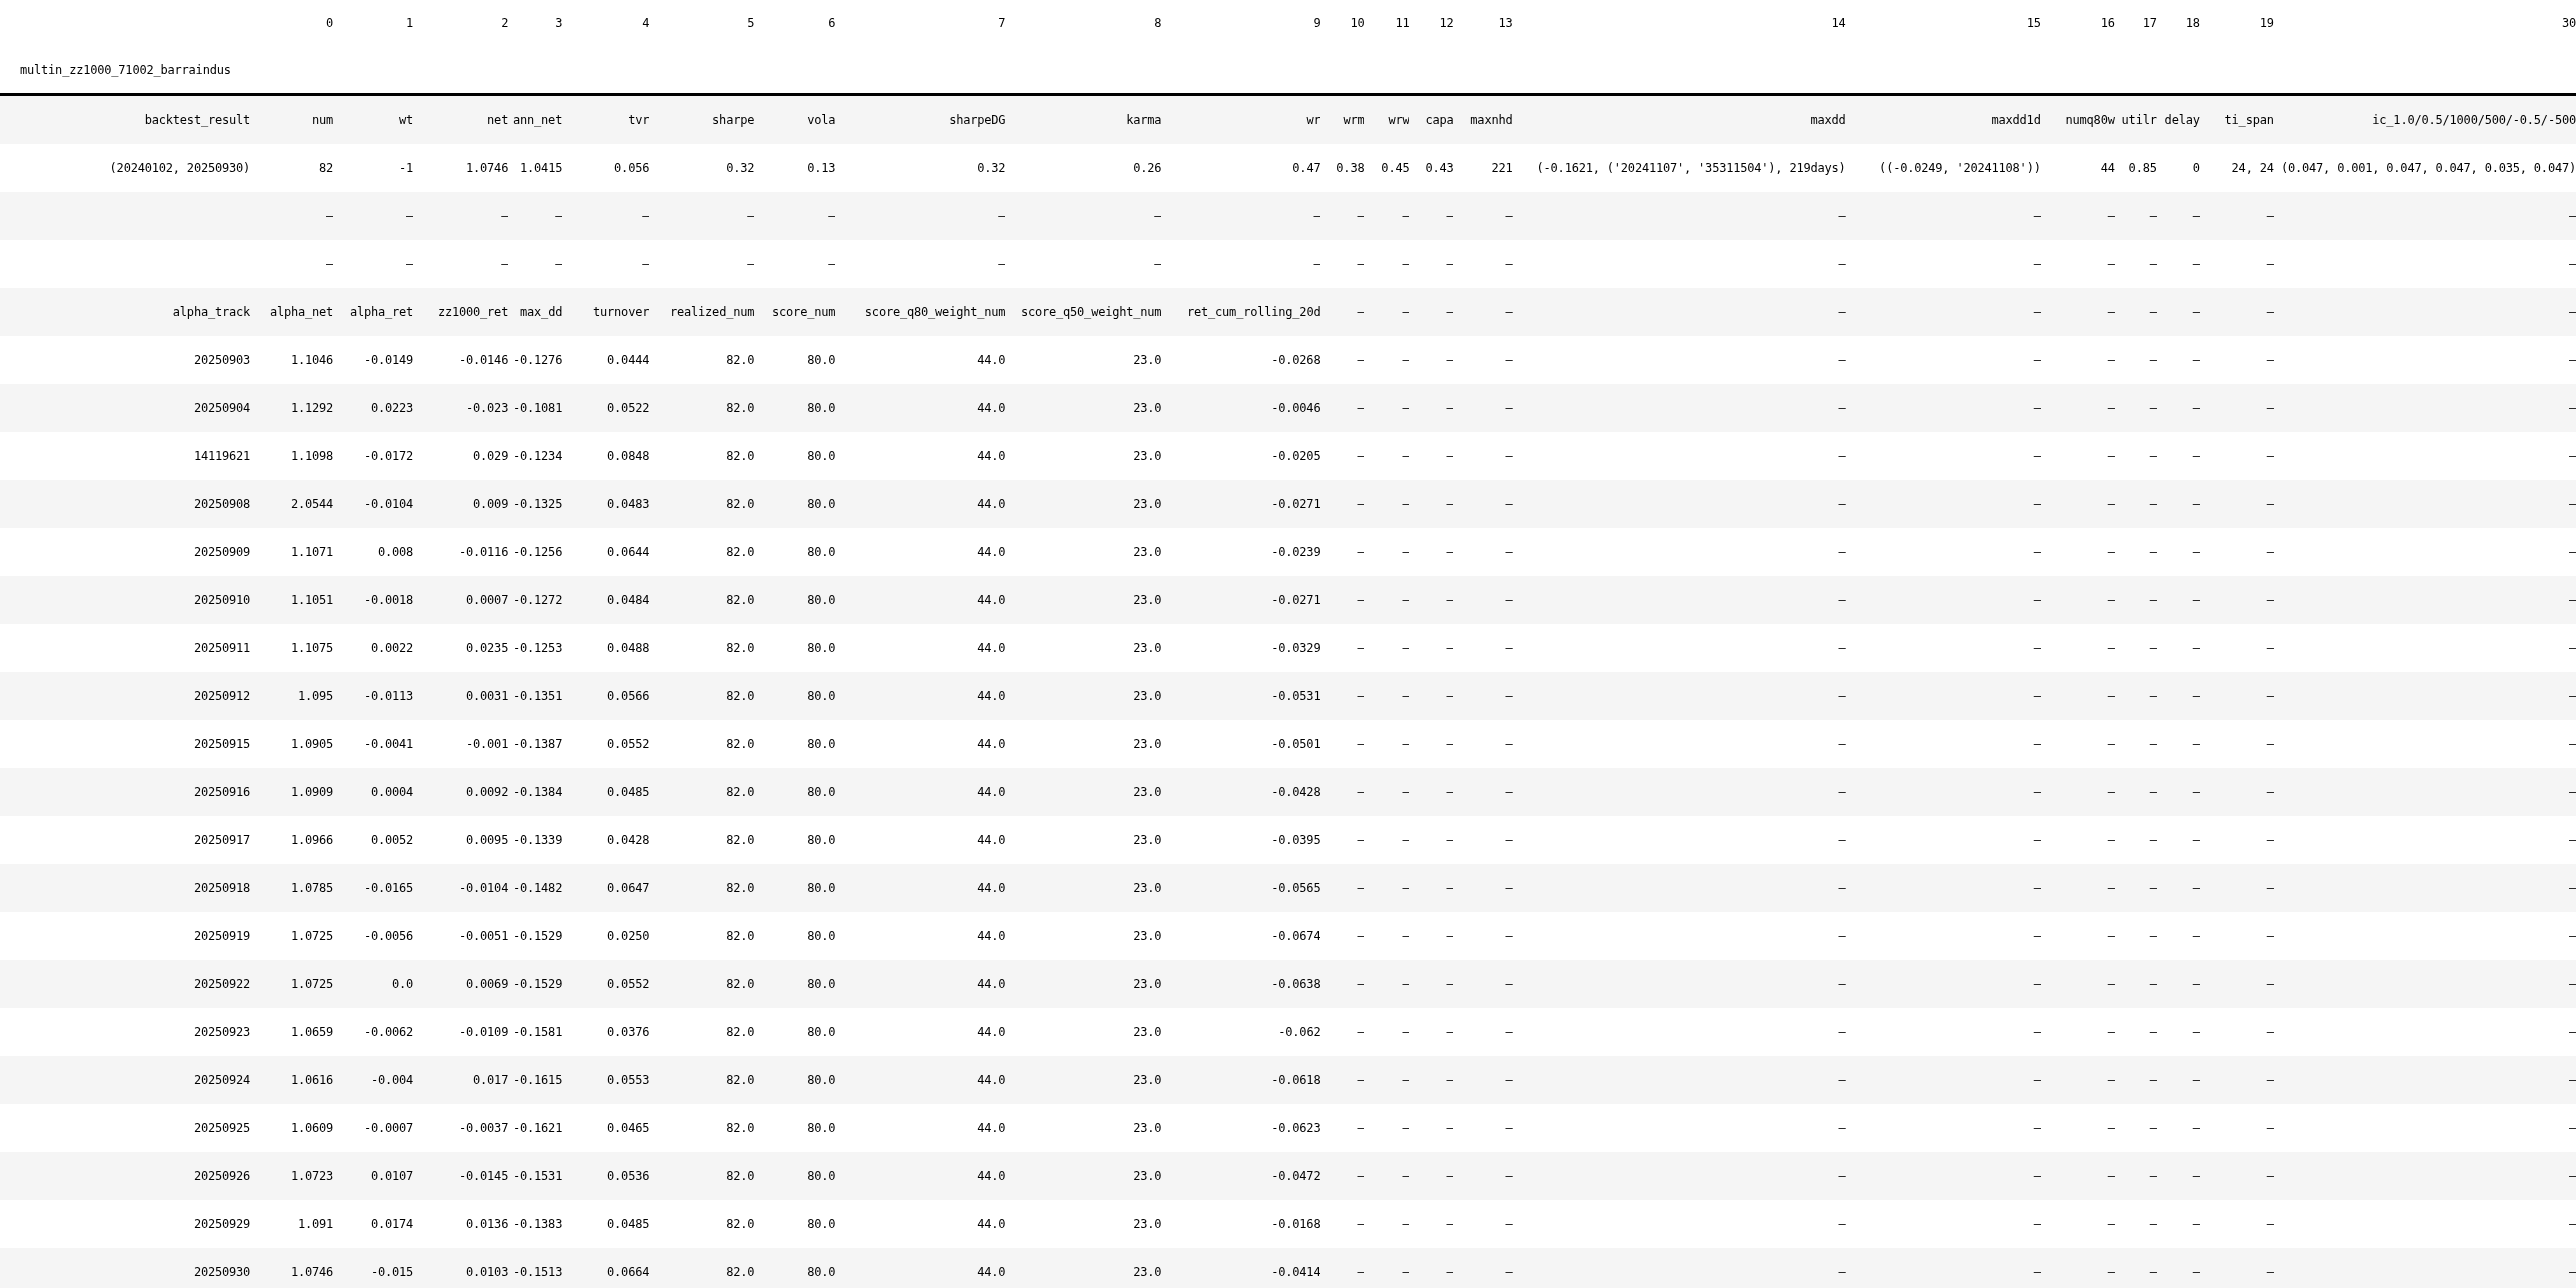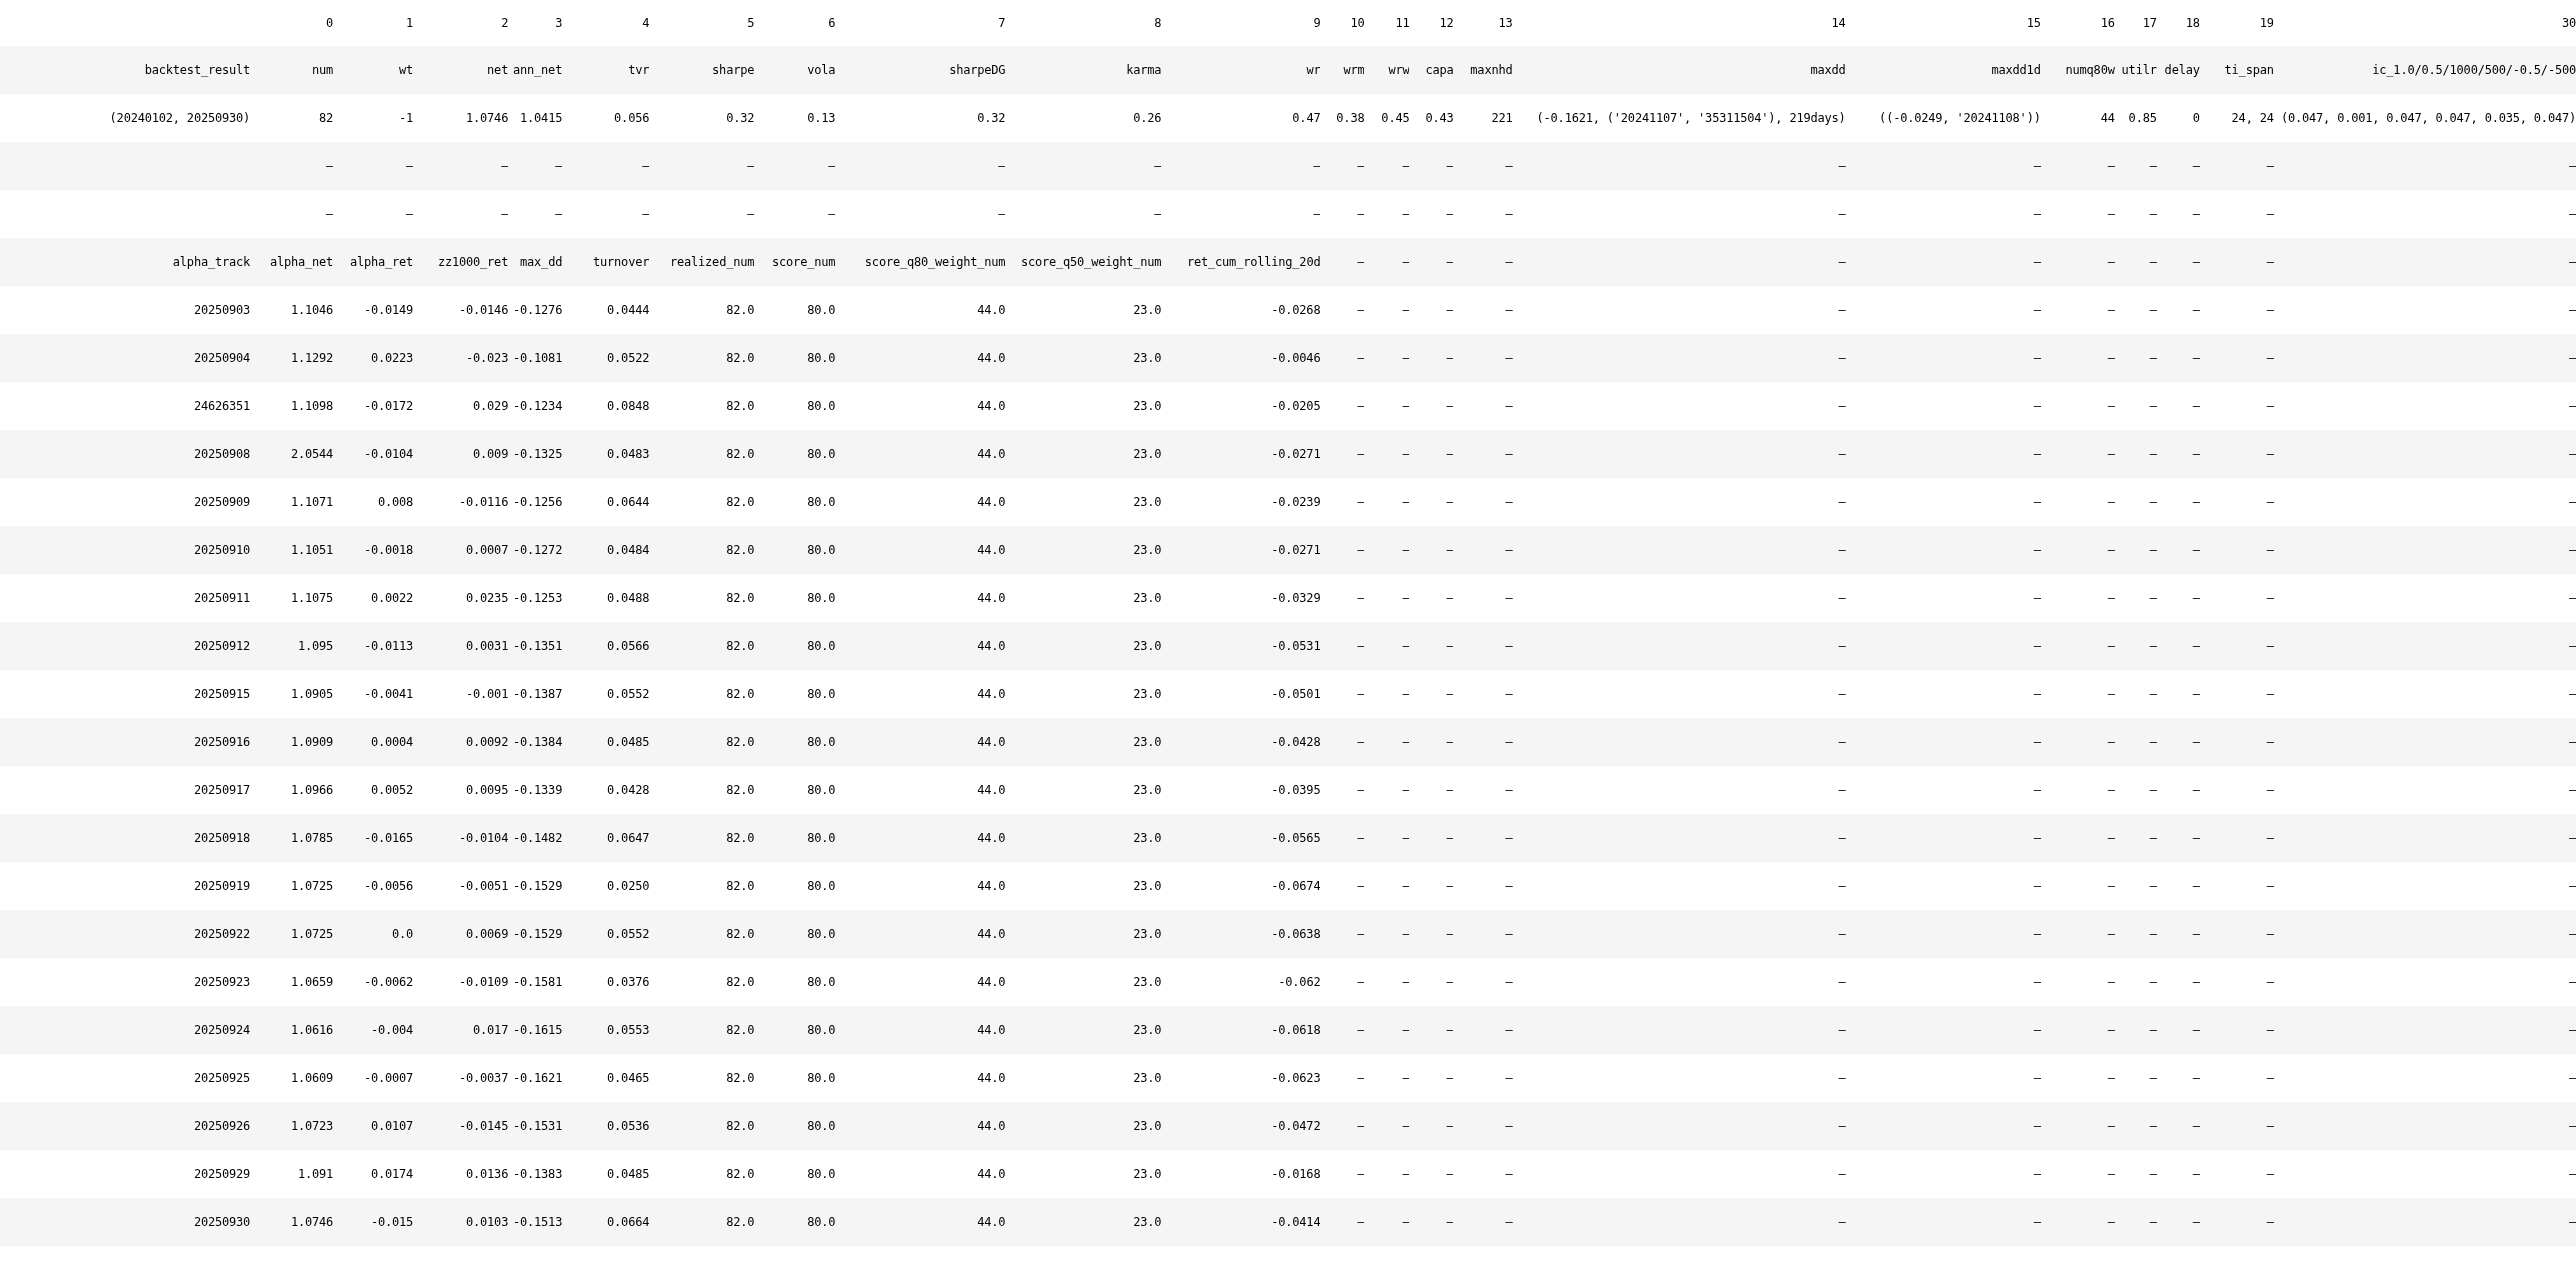--- a/index.html
+++ b/index.html
@@ -94,6 +94,30 @@
           <td>19</td>
           <td>30</td>
         </tr>
+        <tr class="title-row">
+          <td class="title-cell">multin_zz1000_71002_barraindus</td>
+          <td></td>
+          <td></td>
+          <td></td>
+          <td></td>
+          <td></td>
+          <td></td>
+          <td></td>
+          <td></td>
+          <td></td>
+          <td></td>
+          <td></td>
+          <td></td>
+          <td></td>
+          <td></td>
+          <td></td>
+          <td></td>
+          <td></td>
+          <td></td>
+          <td></td>
+          <td></td>
+          <td></td>
+        </tr>
         <tr class="body-row stripe">
           <td>backtest_result</td>
           <td>num</td>

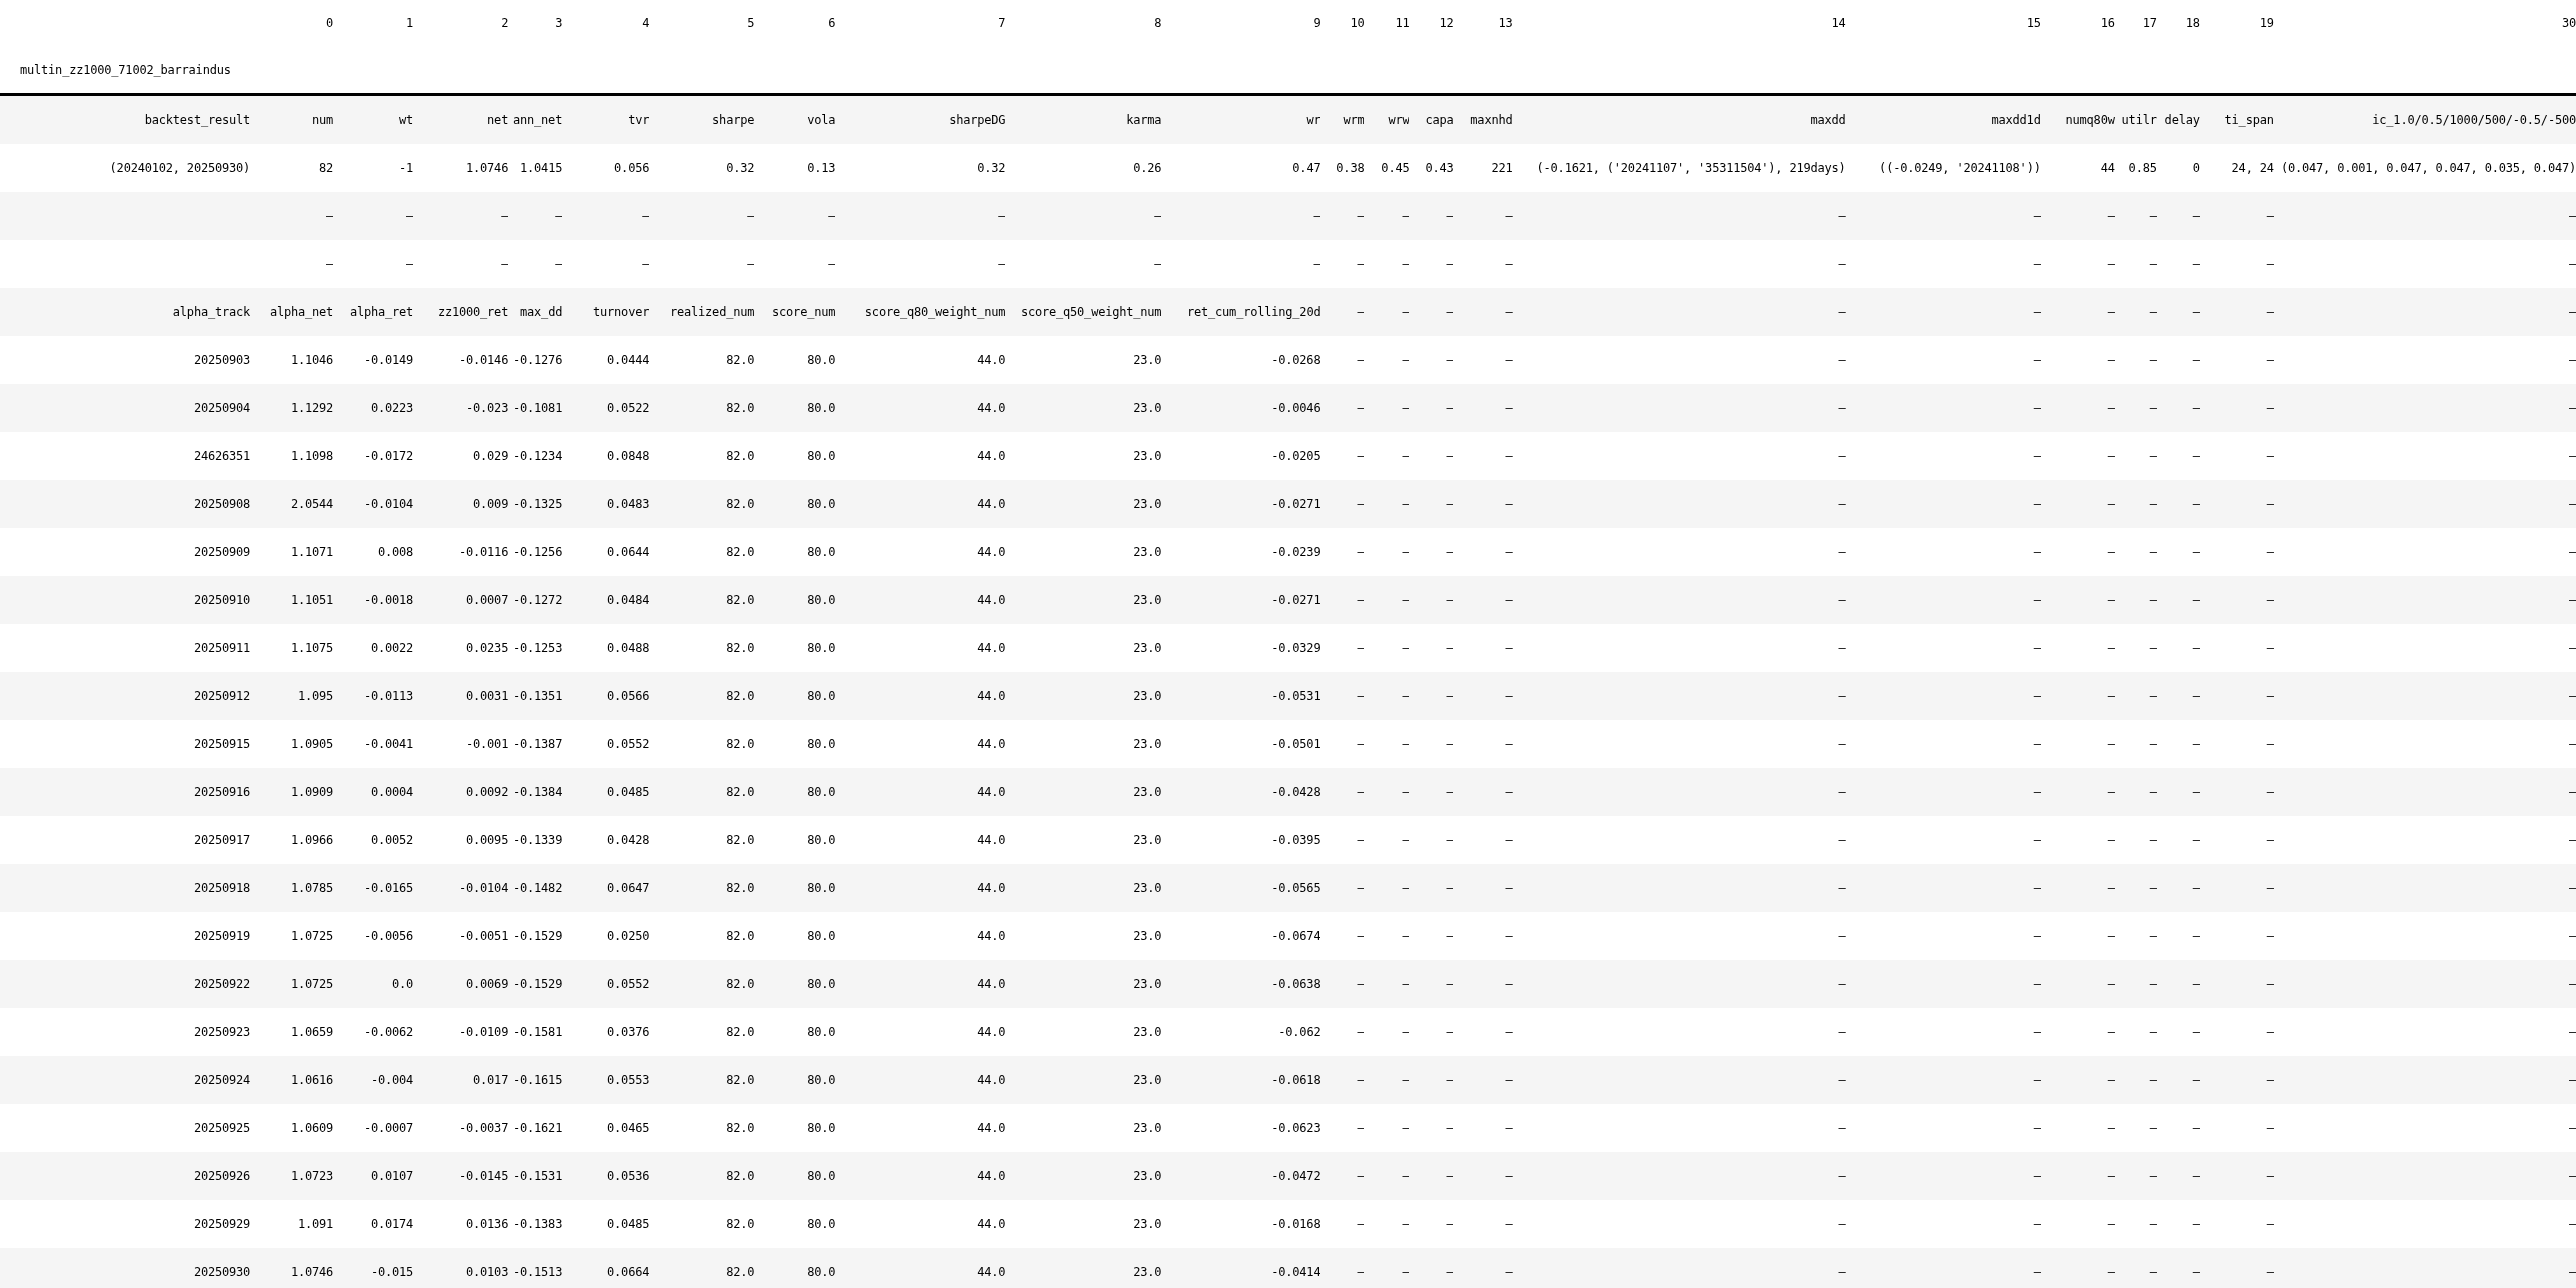--- a/index.html
+++ b/index.html
@@ -287,7 +287,7 @@
           <td>—</td>
         </tr>
         <tr class="body-row">
-          <td>24626351</td>
+          <td>14119621</td>
           <td>1.1098</td>
           <td>-0.0172</td>
           <td>0.029</td>

